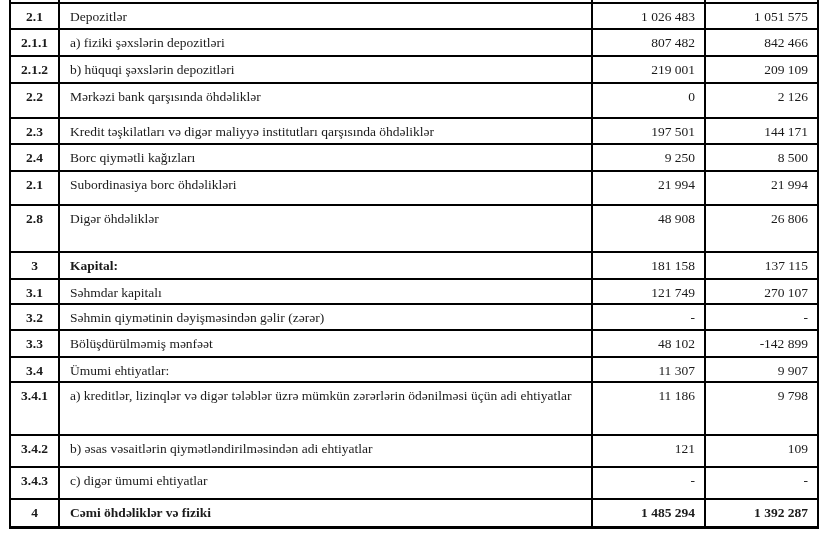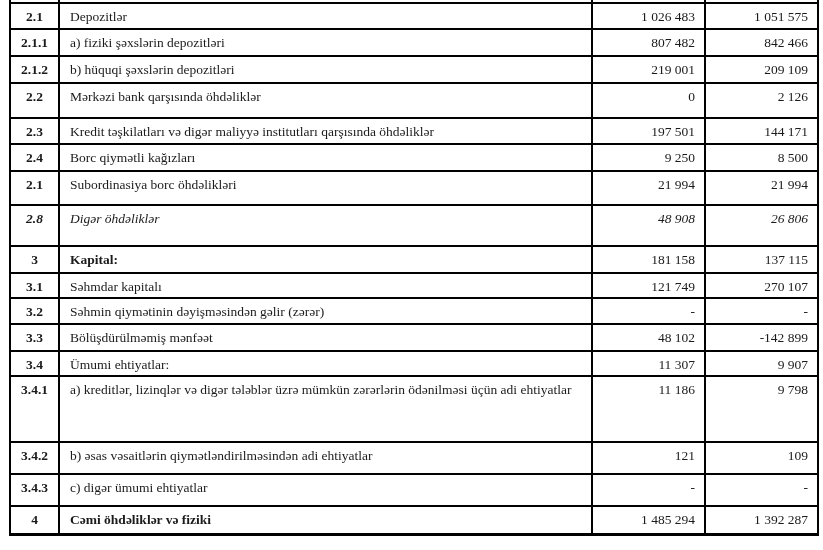--- a/index.html
+++ b/index.html
@@ -124,7 +124,7 @@
     <td class="val-cell">21 994</td>
     <td class="val-cell">21 994</td>
   </tr>
-        <tr style="height: 41px; font-style: italic;">
+        <tr style="height: 47px;">
     <td class="code-cell">2.8</td>
     <td class="desc-cell">Digər öhdəliklər</td>
     <td class="val-cell">48 908</td>

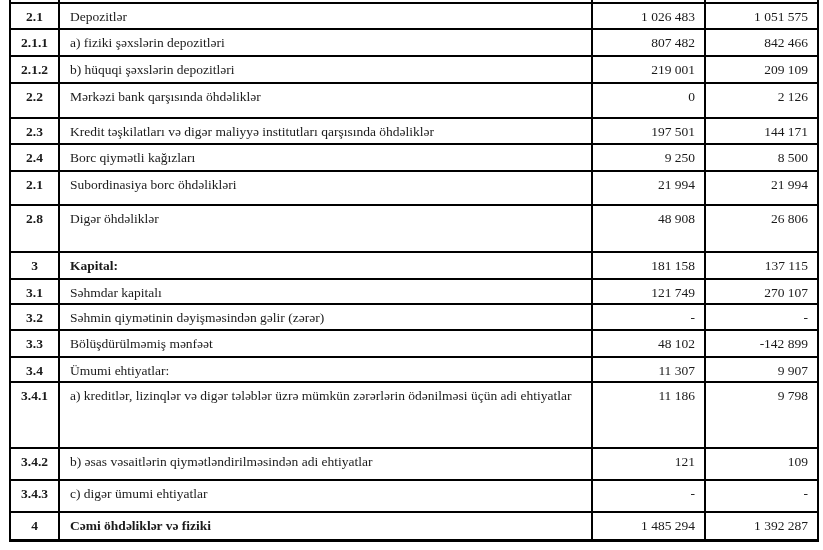--- a/index.html
+++ b/index.html
@@ -160,7 +160,7 @@
     <td class="val-cell">11 307</td>
     <td class="val-cell">9 907</td>
   </tr>
-        <tr style="height: 66px;">
+        <tr style="height: 53px;">
     <td class="code-cell">3.4.1</td>
     <td class="desc-cell">a) kreditlər, lizinqlər və digər tələblər üzrə mümkün zərərlərin ödənilməsi üçün adi ehtiyatlar</td>
     <td class="val-cell">11 186</td>

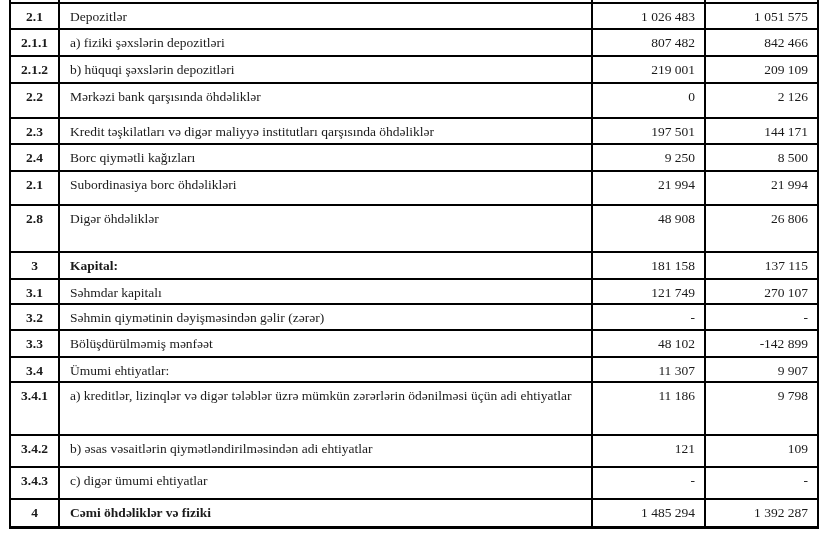--- a/index.html
+++ b/index.html
@@ -61,7 +61,7 @@
     white-space: nowrap;
   }
   tr.desc-bold td.desc-cell { font-weight: bold; }
-  tr.values-bold td.val-cell { font-weight: normal; margin-left: 10px; }
+  tr.values-bold td.val-cell { font-weight: bold; margin-left: 10px; }
   tr.last-row td { border-bottom-width: 3px; }
 </style>
 </head>

